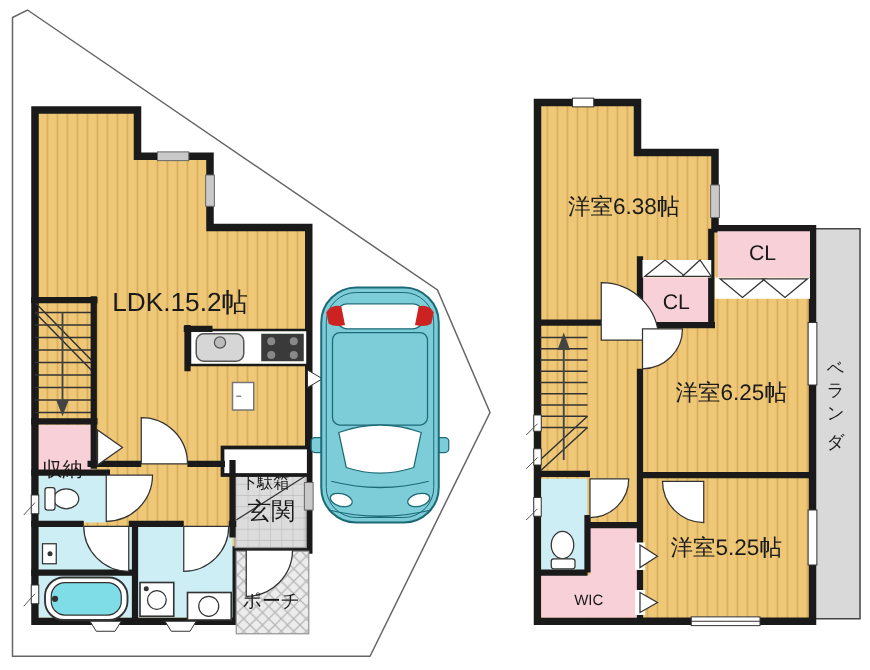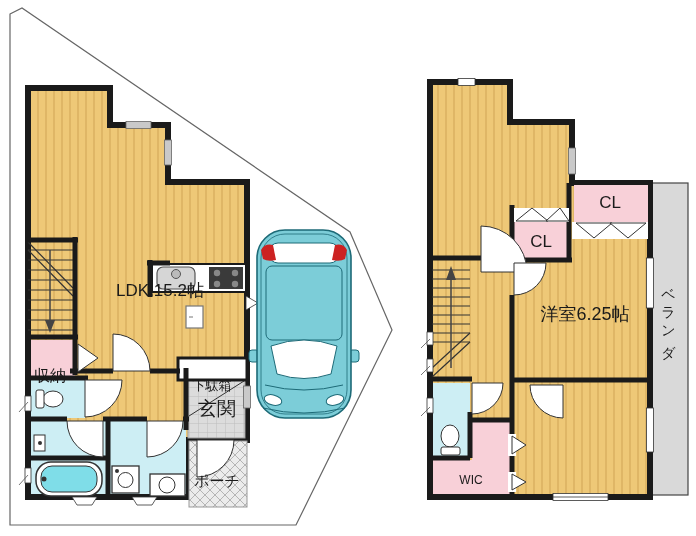--- a/index.html
+++ b/index.html
@@ -216,6 +216,7 @@
   <div class="lbl lbl-getabako">下駄箱</div>
   <div class="lbl lbl-genkan">玄関</div>
   <div class="lbl lbl-porch">ポーチ</div>
+  <div class="lbl lbl-r638">洋室6.38帖</div>
   <div class="lbl lbl-cl-r">CL</div>
   <div class="lbl lbl-cl-l">CL</div>
   <div class="lbl lbl-r625">洋室6.25帖</div>

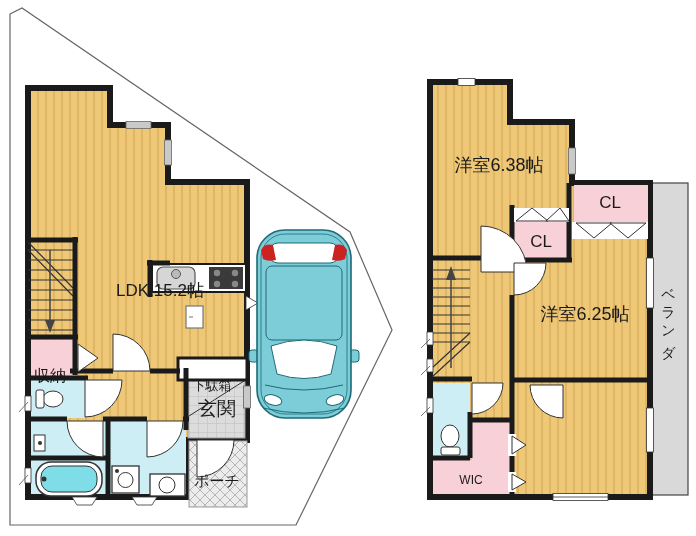--- a/index.html
+++ b/index.html
@@ -8,7 +8,7 @@
   #plan-svg{position:absolute;left:0;top:0;}
   .lbl{position:absolute;transform:translate(-50%,-50%);white-space:nowrap;color:#1a1a1a;
        font-family:"Liberation Sans","DejaVu Sans",sans-serif;}
-  .lbl-ldk{left:160px;top:242px;font-size:17px;margin-top:48px;}
+  .lbl-ldk{left:144px;top:242px;font-size:21px;}
   .lbl-shuno{left:50px;top:376px;font-size:16px;}
   .lbl-getabako{left:212px;top:369px;font-size:13px;margin-top:17px;}
   .lbl-genkan{left:217px;top:409px;font-size:19px;text-align:center;}

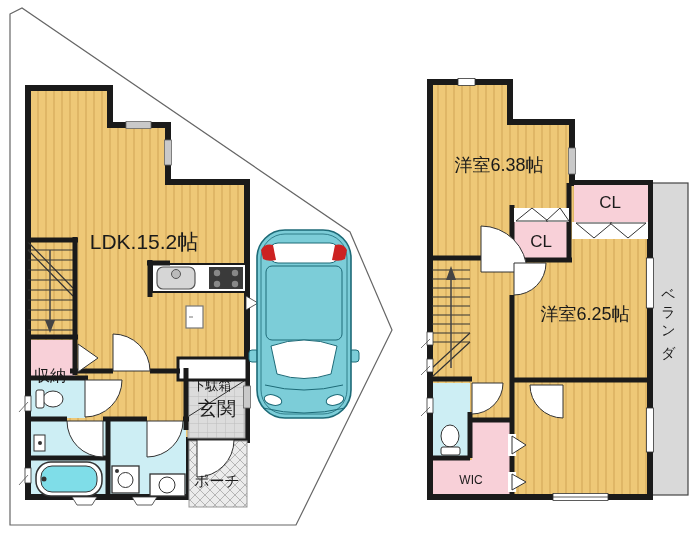--- a/index.html
+++ b/index.html
@@ -220,6 +220,7 @@
   <div class="lbl lbl-cl-r">CL</div>
   <div class="lbl lbl-cl-l">CL</div>
   <div class="lbl lbl-r625">洋室6.25帖</div>
+  <div class="lbl lbl-r525">洋室5.25帖</div>
   <div class="lbl lbl-wic">WIC</div>
   <div class="lbl lbl-veranda">ベランダ</div>
 </div>

